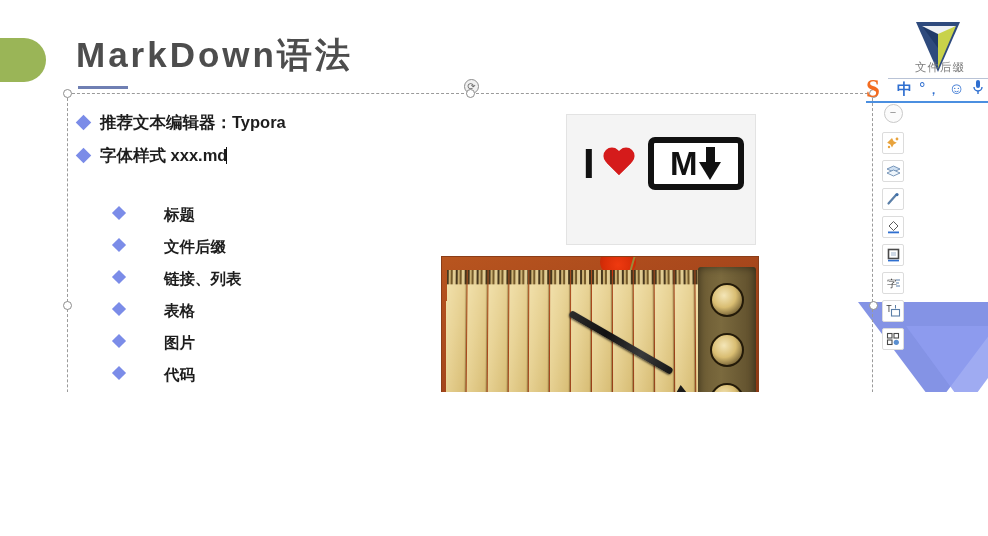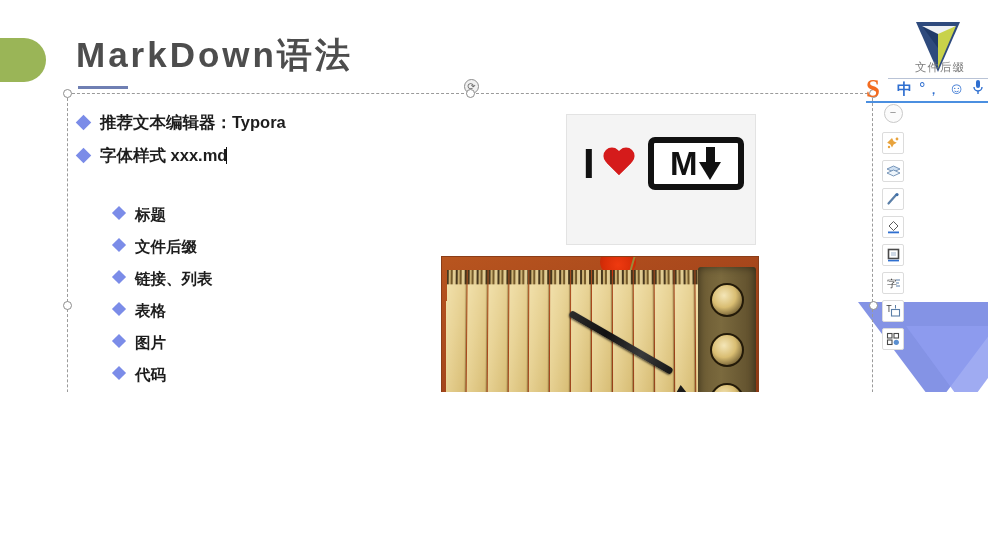--- a/index.html
+++ b/index.html
@@ -65,7 +65,7 @@
   
   .bullets{position:absolute;left:78px;top:112px;width:360px;}
   .b-row{display:flex;align-items:flex-start;margin-bottom:12px;text-align:right;}
-  .b-row.lvl2{margin-left:36px;margin-bottom:11px;}
+  .b-row.lvl2{margin-left:36px;margin-bottom:11px;gap:29px;}
   .dia{
     width:11px;height:11px;background:#7b8ce8;
     transform:rotate(45deg);flex:0 0 auto;margin-top:5px;margin-right:11px;

